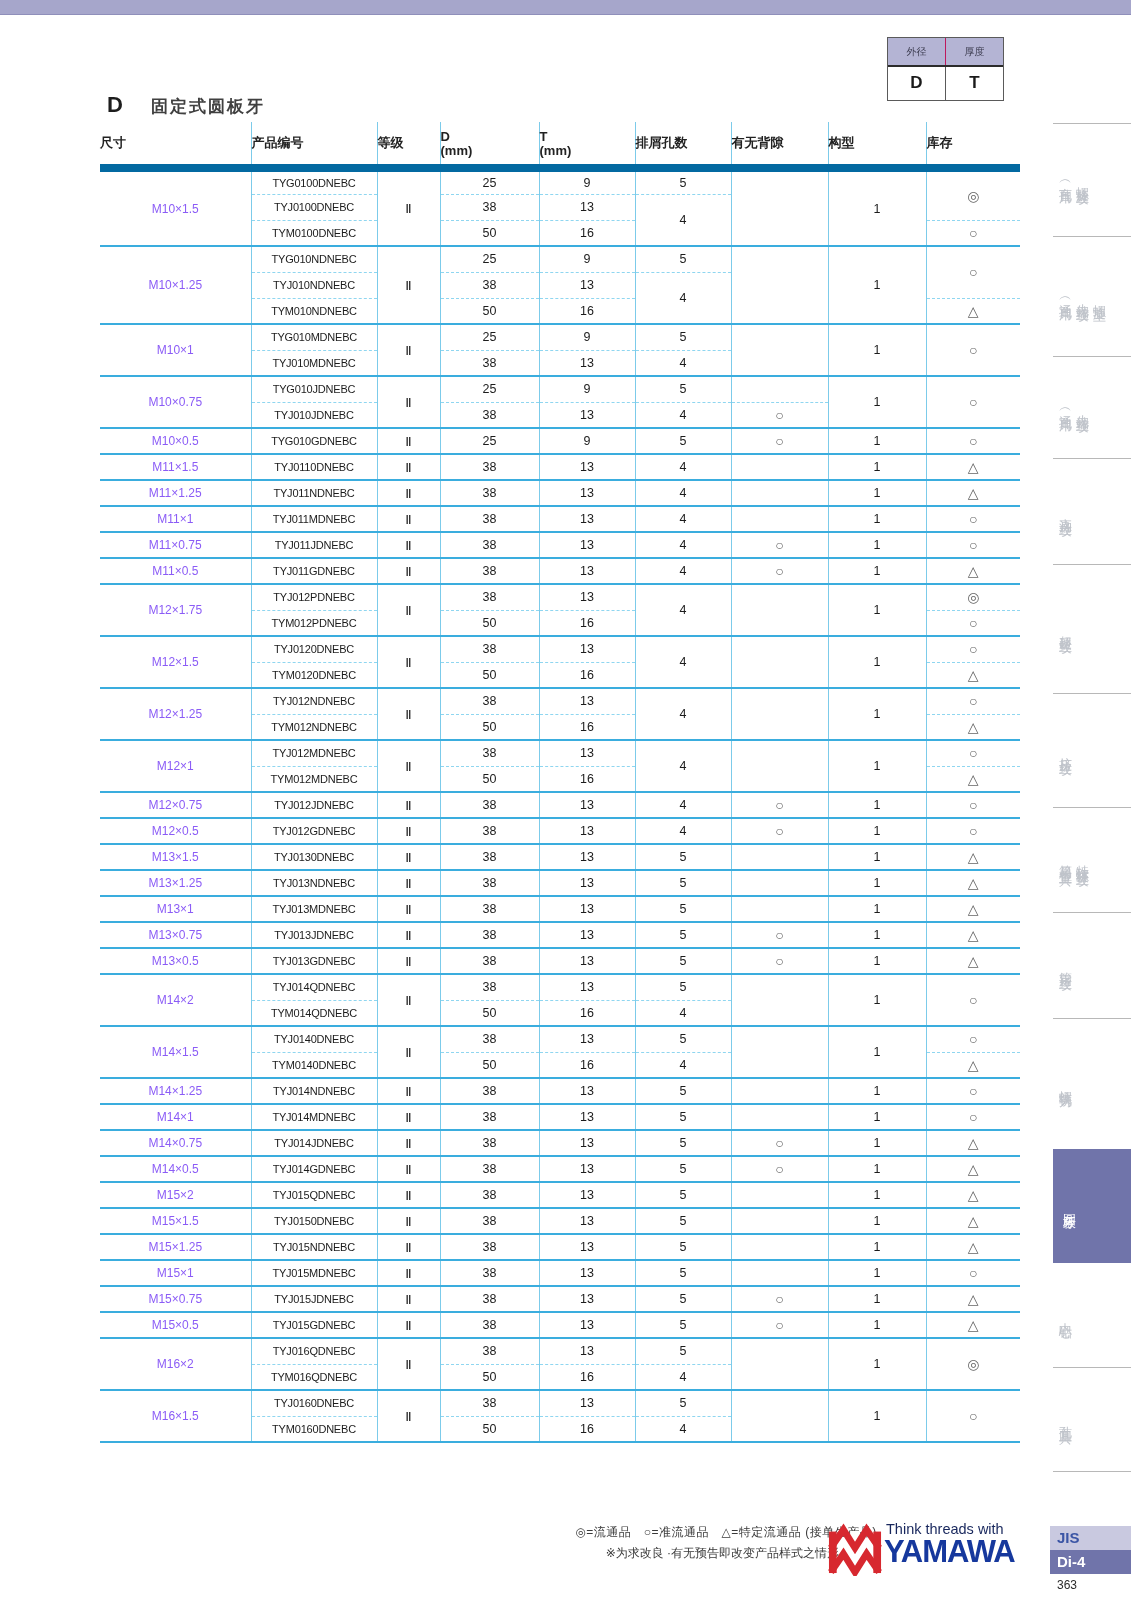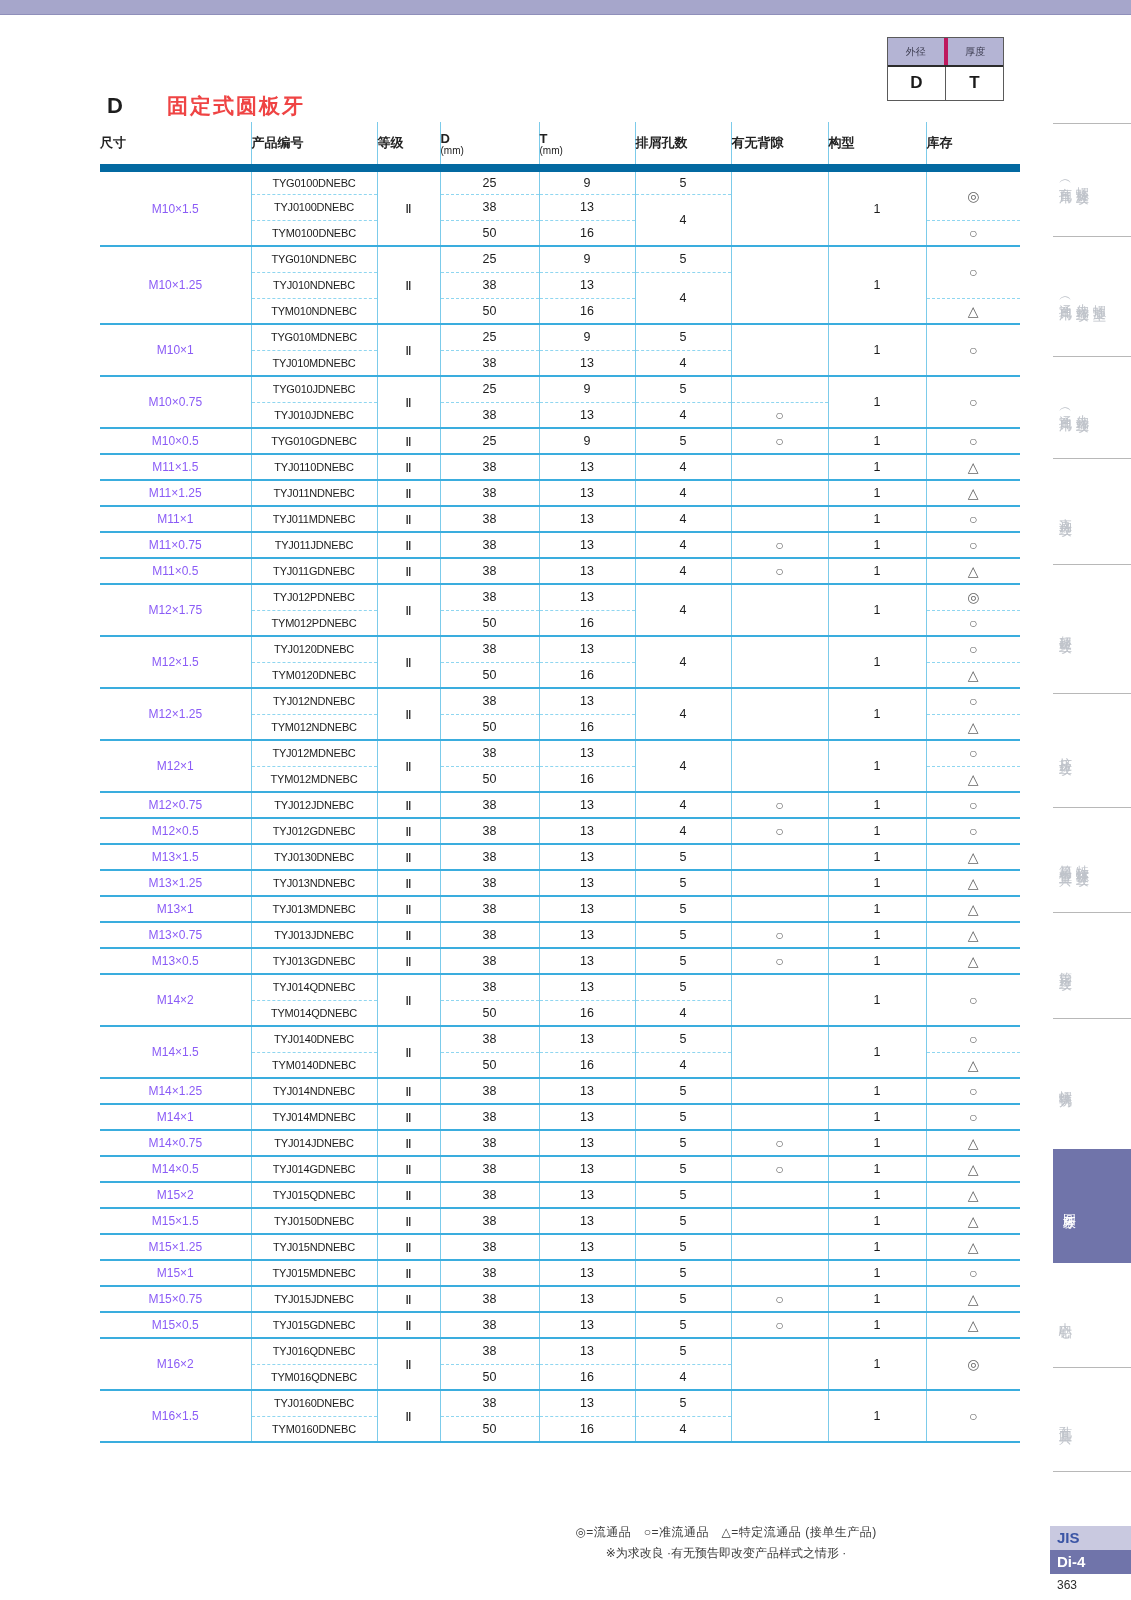--- a/index.html
+++ b/index.html
@@ -15,7 +15,7 @@
   .mini-cell { flex:1; text-align:center; }
   .mini-head { background:#b4b4d4; border-bottom:2px solid #2b2b2b; }
   .mini-head .mini-cell { font-size:10px; color:#3c3c50; padding:7px 0 6px; }
-  .mini-head .mini-cell + .mini-cell { border-left:4px solid #be185d; }
+  .mini-head .mini-cell + .mini-cell { border-left:1px solid #be185d; }
   .mini-val .mini-cell { font-size:17px; font-weight:bold; color:#1a1a1a; padding:6px 0 7px; background:#fff; }
   .mini-val .mini-cell + .mini-cell { border-left:1px solid #5a5a5a; }
 

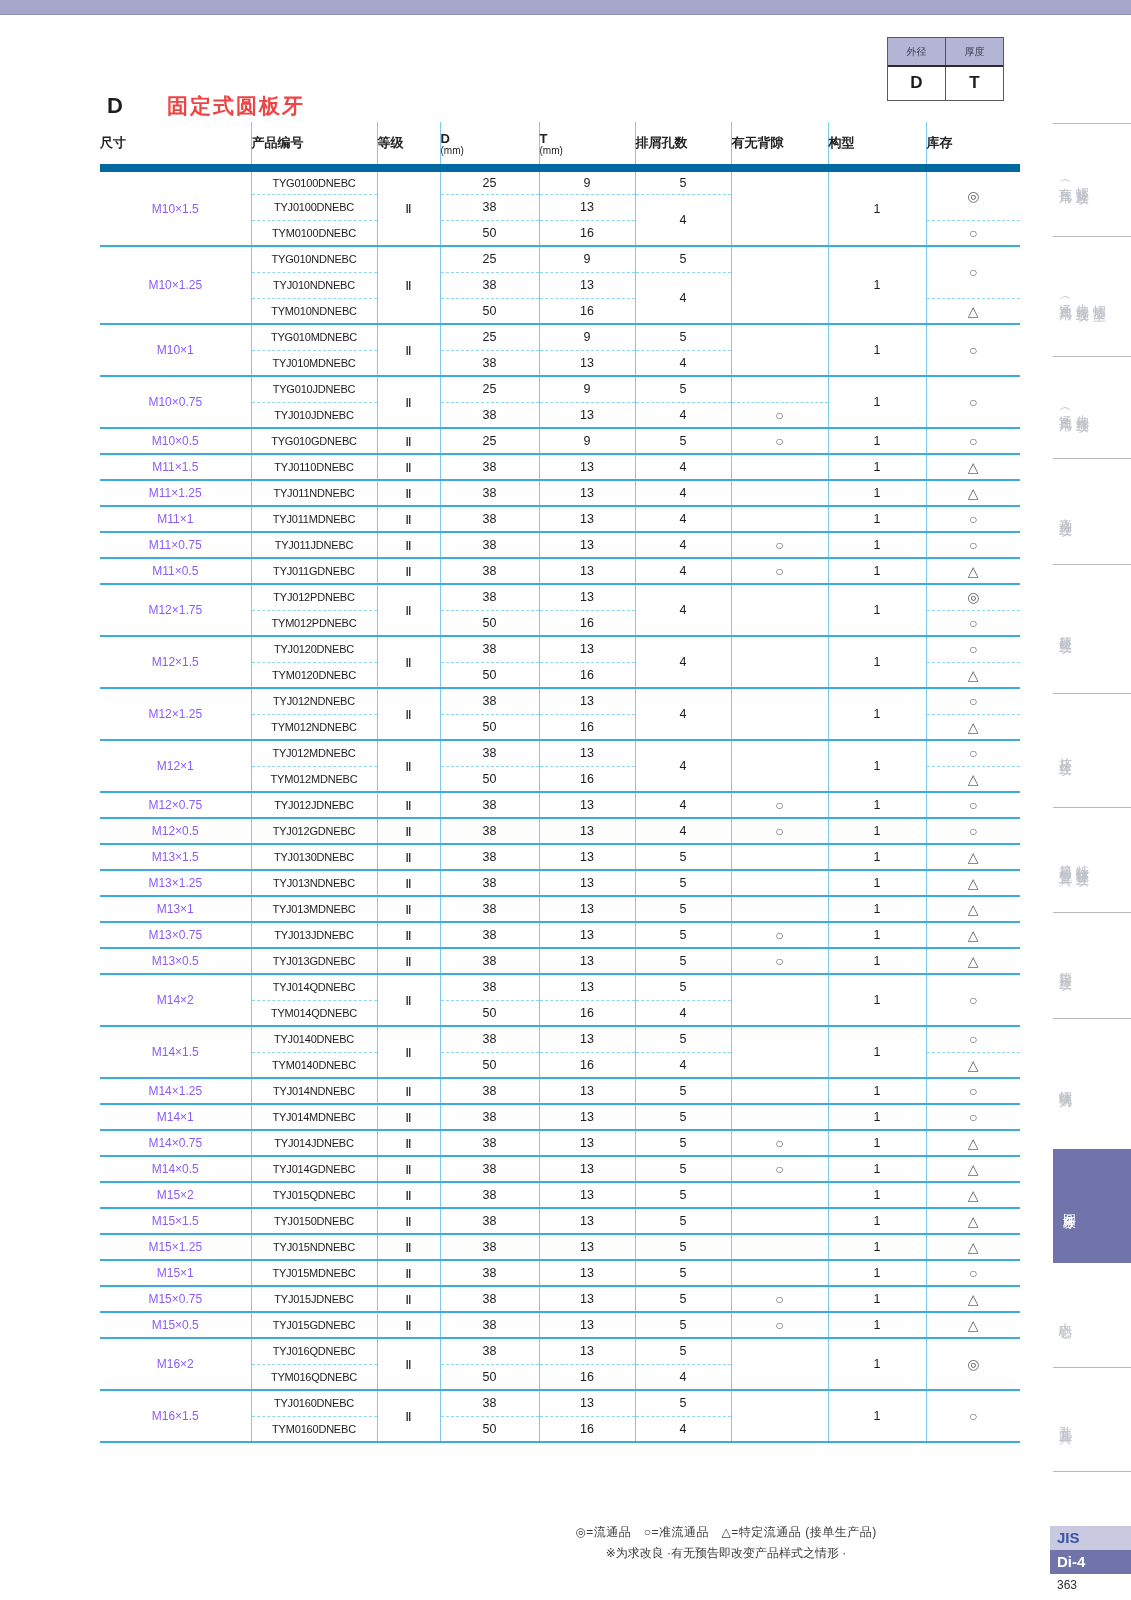--- a/index.html
+++ b/index.html
@@ -22,7 +22,7 @@
   
   .title { position:absolute; left:107px; top:92px; display:flex; align-items:baseline; }
   .title-letter { font-size:22px; font-weight:bold; color:#1d1d1d; }
-  .title-text { font-size:21px; color:#ef4444; margin-left:44px; letter-spacing:2px; font-weight:bold; }
+  .title-text { font-size:17px; color:#404040; margin-left:28px; letter-spacing:2px; font-weight:bold; }
 
   
   .table-wrap { position:absolute; left:100px; top:122px; width:920px; }

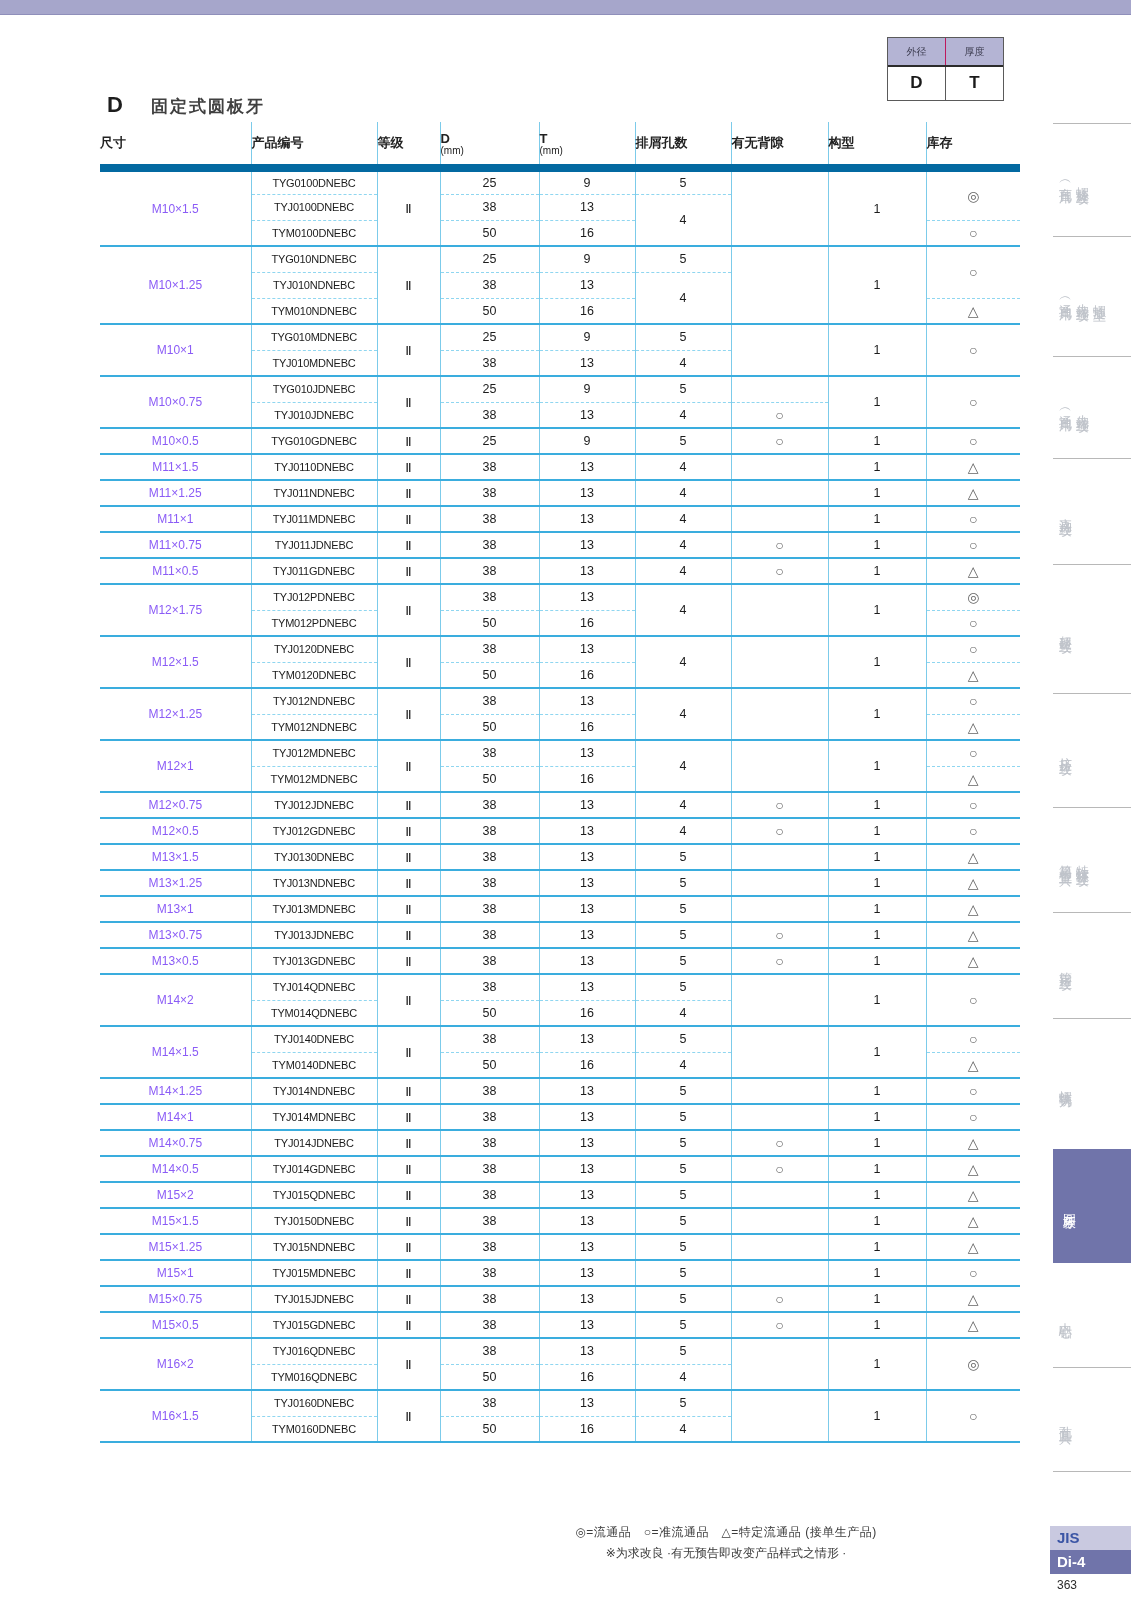--- a/index.html
+++ b/index.html
@@ -31,7 +31,7 @@
        border-bottom:8px solid #0369a1; height:46px; vertical-align:middle; text-align:left;
        padding:0; font-family:"Liberation Sans",sans-serif; }
   th:first-child { border-left:none; }
-  .hdr-unit { font-size:10px; font-weight:normal; color:#222; margin-top:-1px; }
+  .hdr-unit { font-size:13px; font-weight:bold; color:#222; margin-top:-1px; }
   td { text-align:center; vertical-align:middle; border-left:1px solid #7ccbea; color:#1c1c1c;
        height:26px; padding:0; overflow:hidden; }
   td.c-size { border-left:none; font-weight:normal; font-size:12px; color:#8b5cf6; }

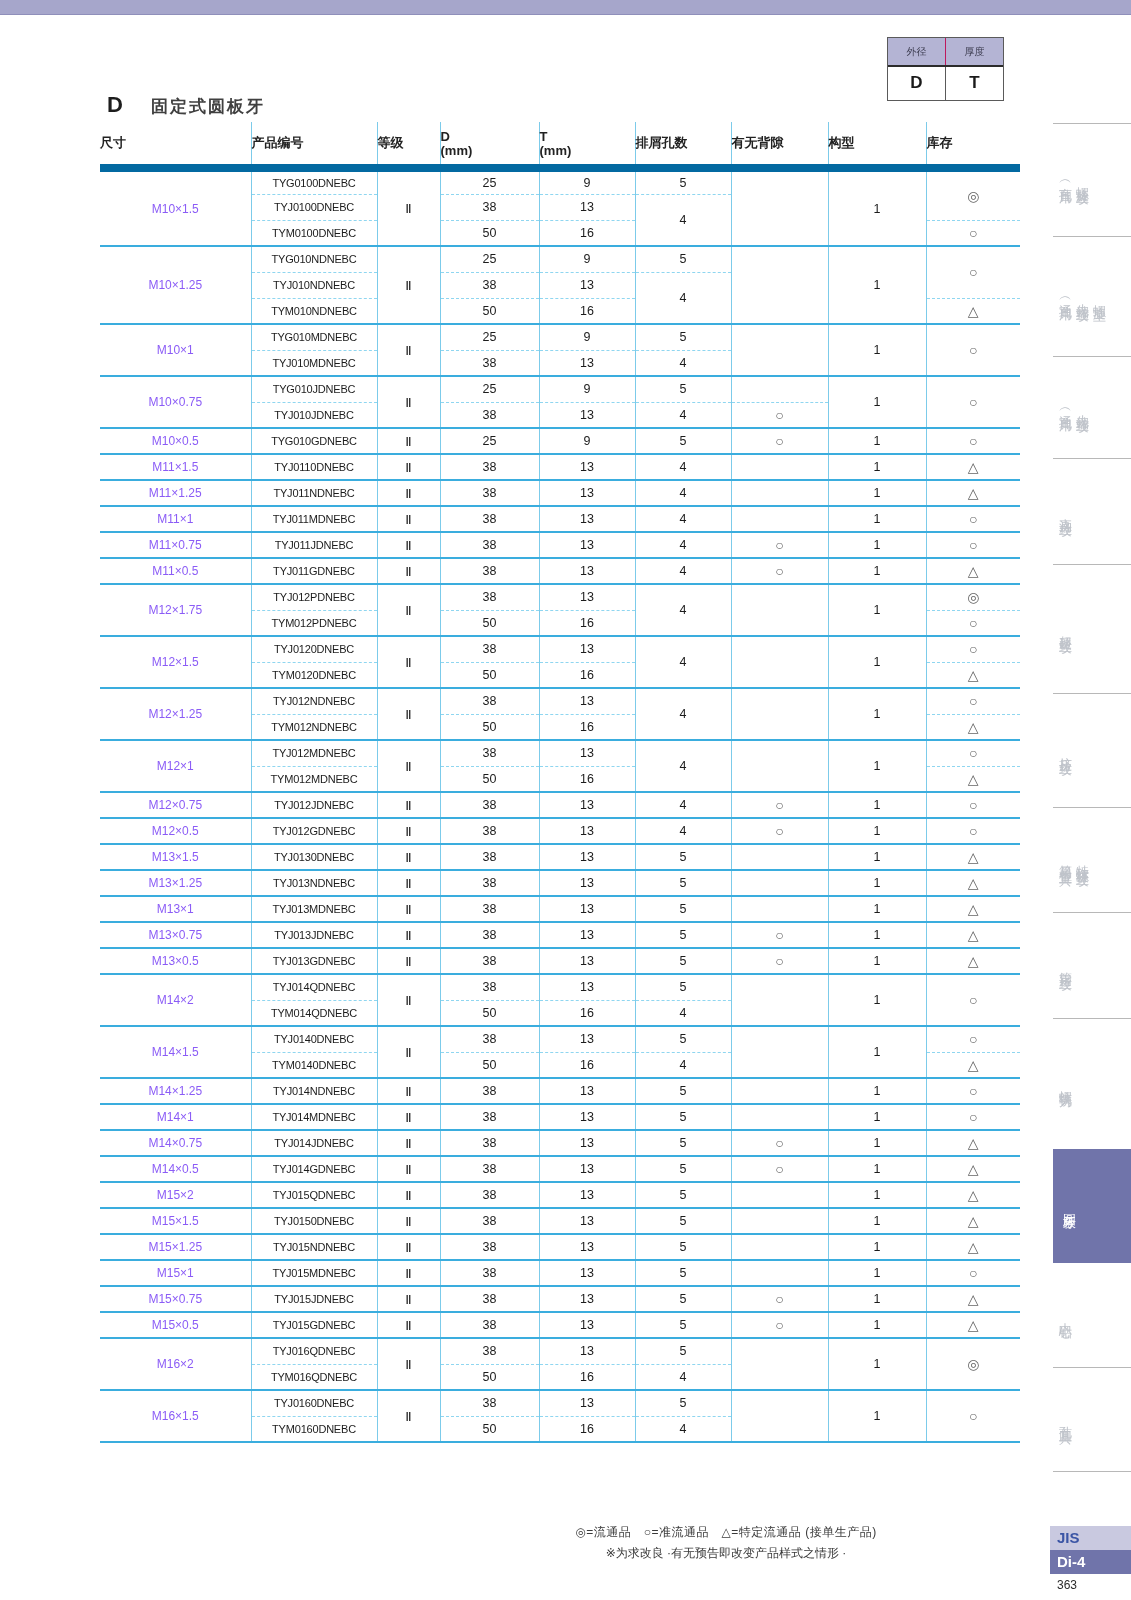--- a/index.html
+++ b/index.html
@@ -686,6 +686,16 @@
     <div class="legend-line2">※为求改良 ·有无预告即改变产品样式之情形 ·</div>
   </div>
 
+  <div class="logo">
+    <svg class="logo-mark" width="54" height="58" viewBox="0 0 56 60">
+      <polyline points="5,14 5,57" fill="none" stroke="#d7282f" stroke-width="8"></polyline>
+      <polyline points="51,14 51,57" fill="none" stroke="#d7282f" stroke-width="8"></polyline>
+      <polyline points="3,31 16,12 28,31 40,12 53,31" fill="none" stroke="#d7282f" stroke-width="7"></polyline>
+      <polyline points="3,56 16,37 28,56 40,37 53,56" fill="none" stroke="#d7282f" stroke-width="7"></polyline>
+    </svg>
+    <div class="logo-tagline">Think threads with</div>
+    <div class="logo-brand">YAMAWA</div>
+  </div>
 
   <div class="pagebox">
     <div class="pagebox-jis">JIS</div>

